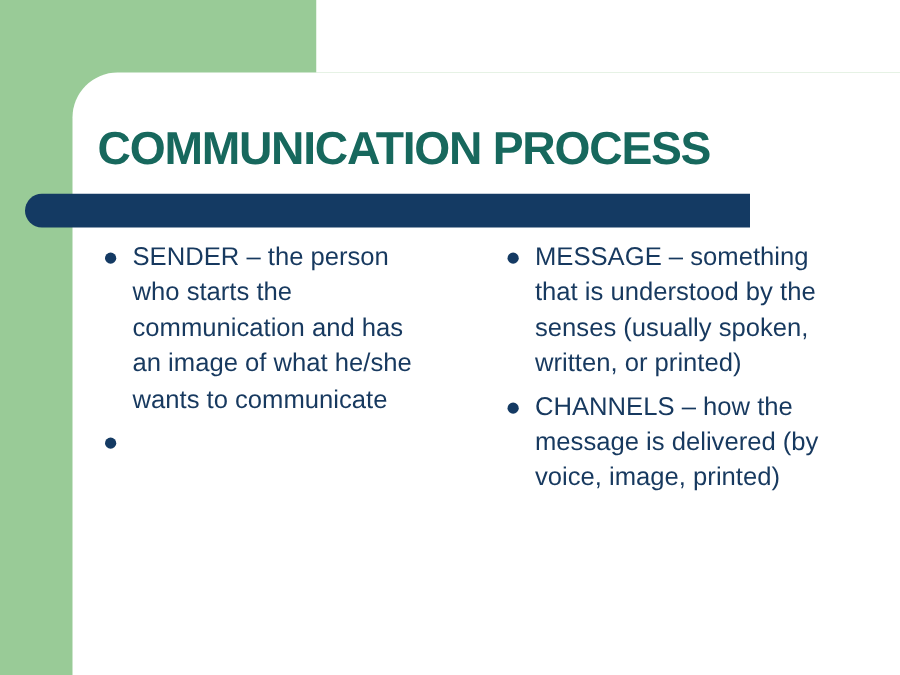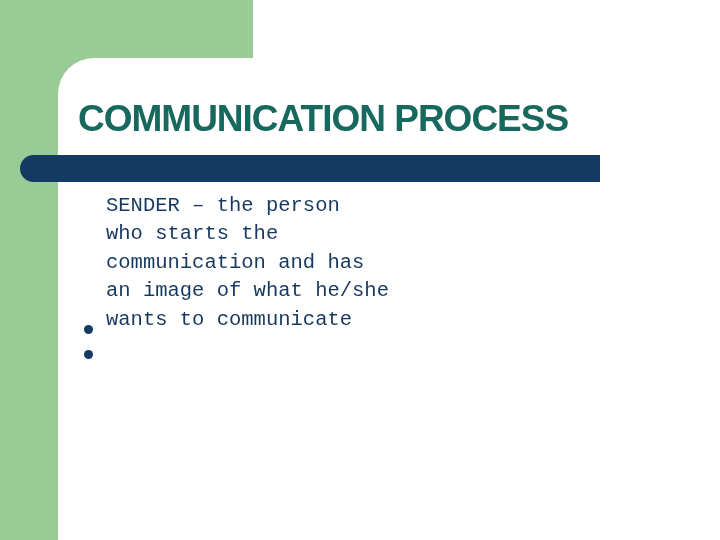--- a/index.html
+++ b/index.html
@@ -52,7 +52,7 @@
   .col { position: absolute; top: 192px; }
   .col-left  { left: 84px;  width: 305px; }
   .col-right { left: 406px; width: 305px; }
-  .bullet-item { display: flex; align-items: flex-end; font-family: Liberation Mono, monospace; }
+  .bullet-item { display: flex; align-items: flex-start; }
   .bullet-item + .bullet-item { margin-top: 6px; }
   .dot {
     flex: 0 0 auto;

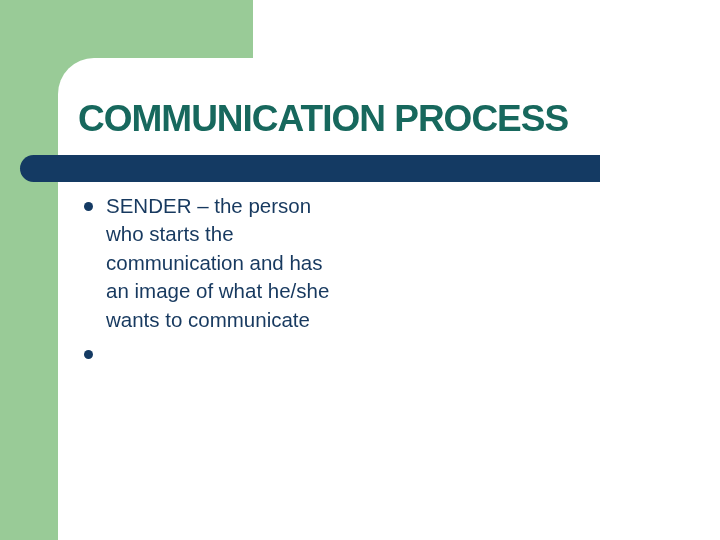--- a/index.html
+++ b/index.html
@@ -93,6 +93,21 @@
     </div>
   </div>
 
+  <div class="col col-right">
+    <div class="bullet-item">
+      <span class="dot"></span>
+      <p class="bullet-text">MESSAGE – something
+that is understood by the
+senses (usually spoken,
+written, or printed)</p>
+    </div>
+    <div class="bullet-item">
+      <span class="dot"></span>
+      <p class="bullet-text">CHANNELS – how the
+message is delivered (by
+voice, image, printed)</p>
+    </div>
+  </div>
 </div>
 
 </body></html>

